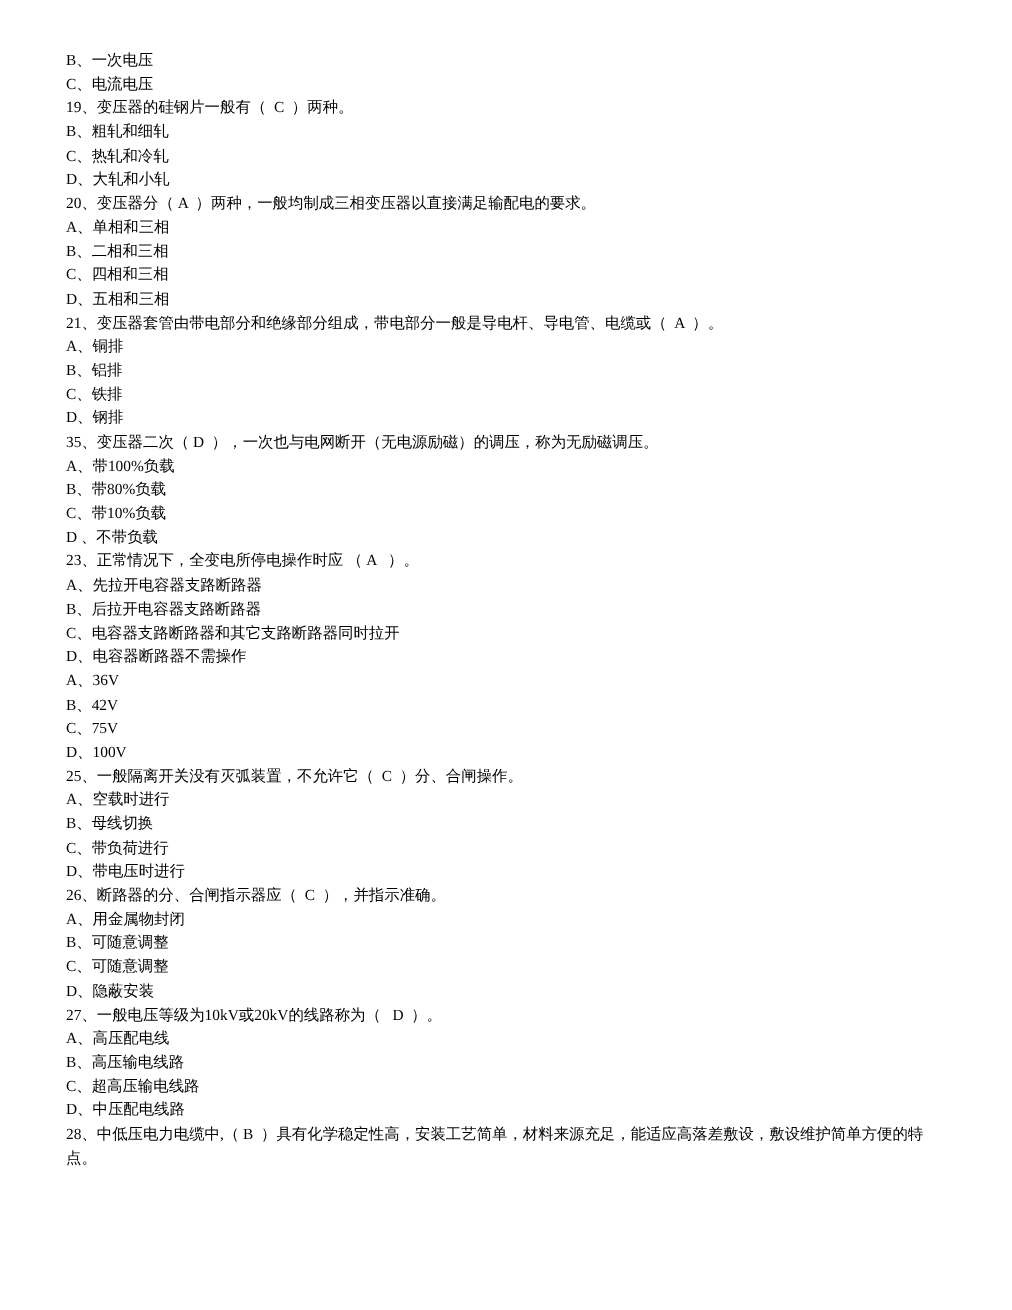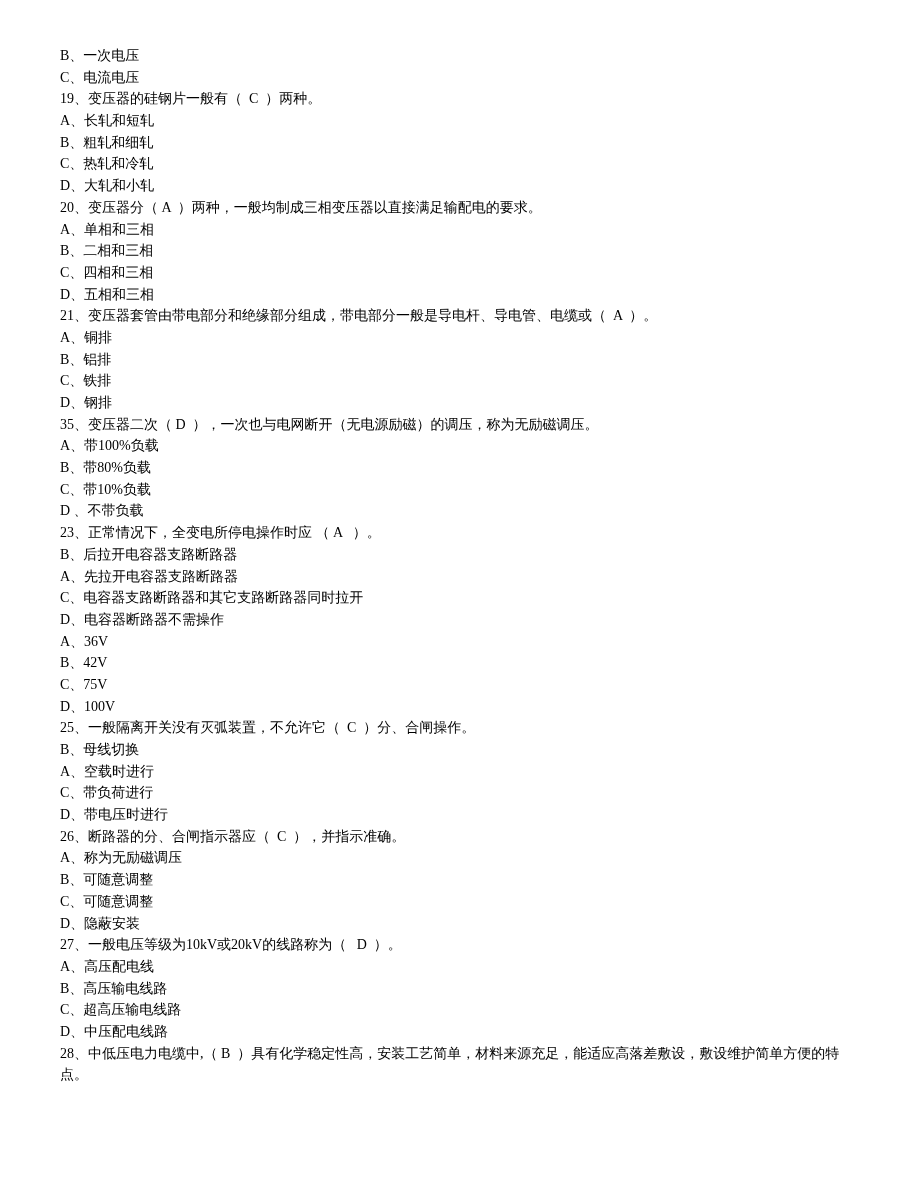--- a/index.html
+++ b/index.html
@@ -24,7 +24,6 @@
     <div class="line">B、一次电压</div>
     <div class="line">C、电流电压</div>
     <div class="line">19、变压器的硅钢片一般有（  C  ）两种。</div>
-    <div class="line">A、长轧和短轧</div>
     <div class="line">B、粗轧和细轧</div>
     <div class="line">C、热轧和冷轧</div>
     <div class="line">D、大轧和小轧</div>

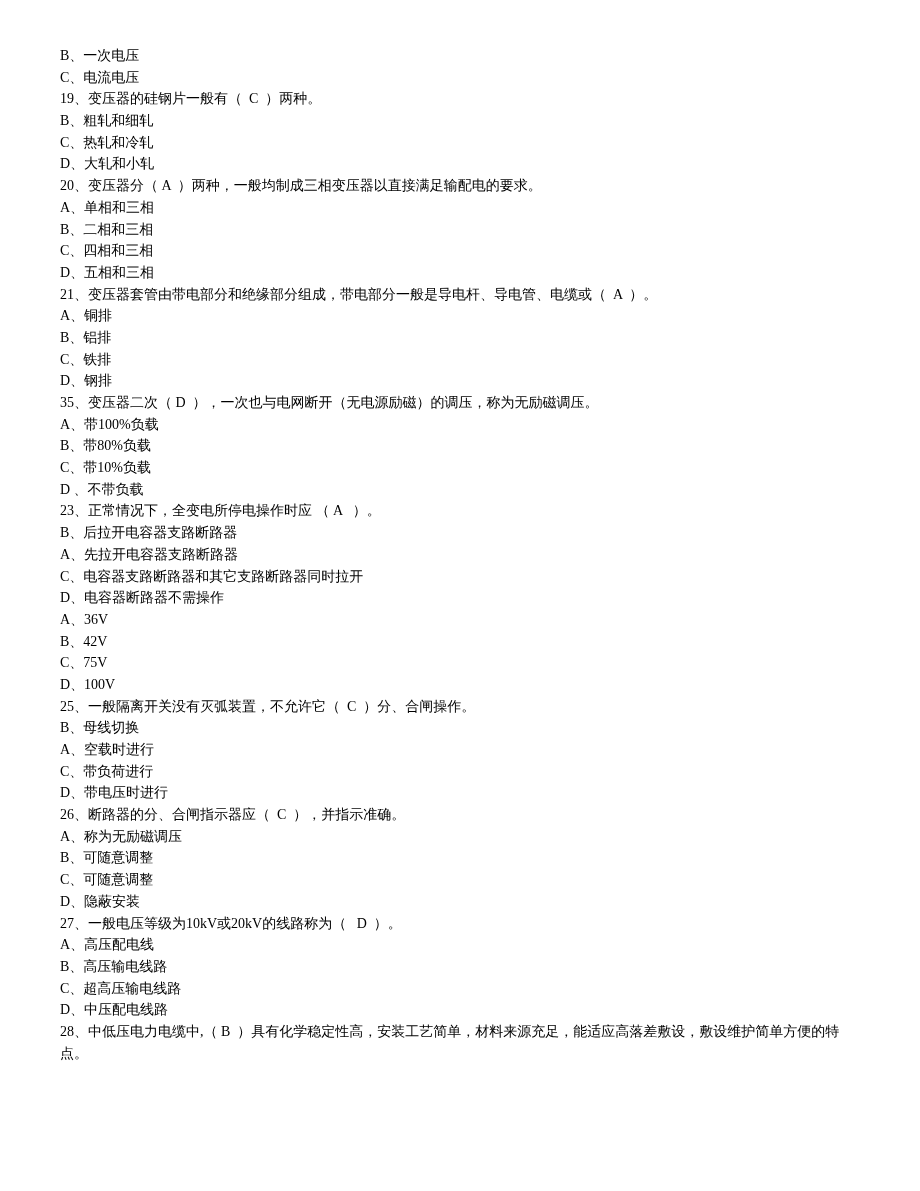--- a/index.html
+++ b/index.html
@@ -43,8 +43,8 @@
     <div class="line">C、带10%负载</div>
     <div class="line">D 、不带负载</div>
     <div class="line">23、正常情况下，全变电所停电操作时应 （ A   ）。</div>
+    <div class="line">A、先拉开电容器支路断路器</div>
     <div class="line">B、后拉开电容器支路断路器</div>
-    <div class="line">A、先拉开电容器支路断路器</div>
     <div class="line">C、电容器支路断路器和其它支路断路器同时拉开</div>
     <div class="line">D、电容器断路器不需操作</div>
     <div class="line">A、36V</div>

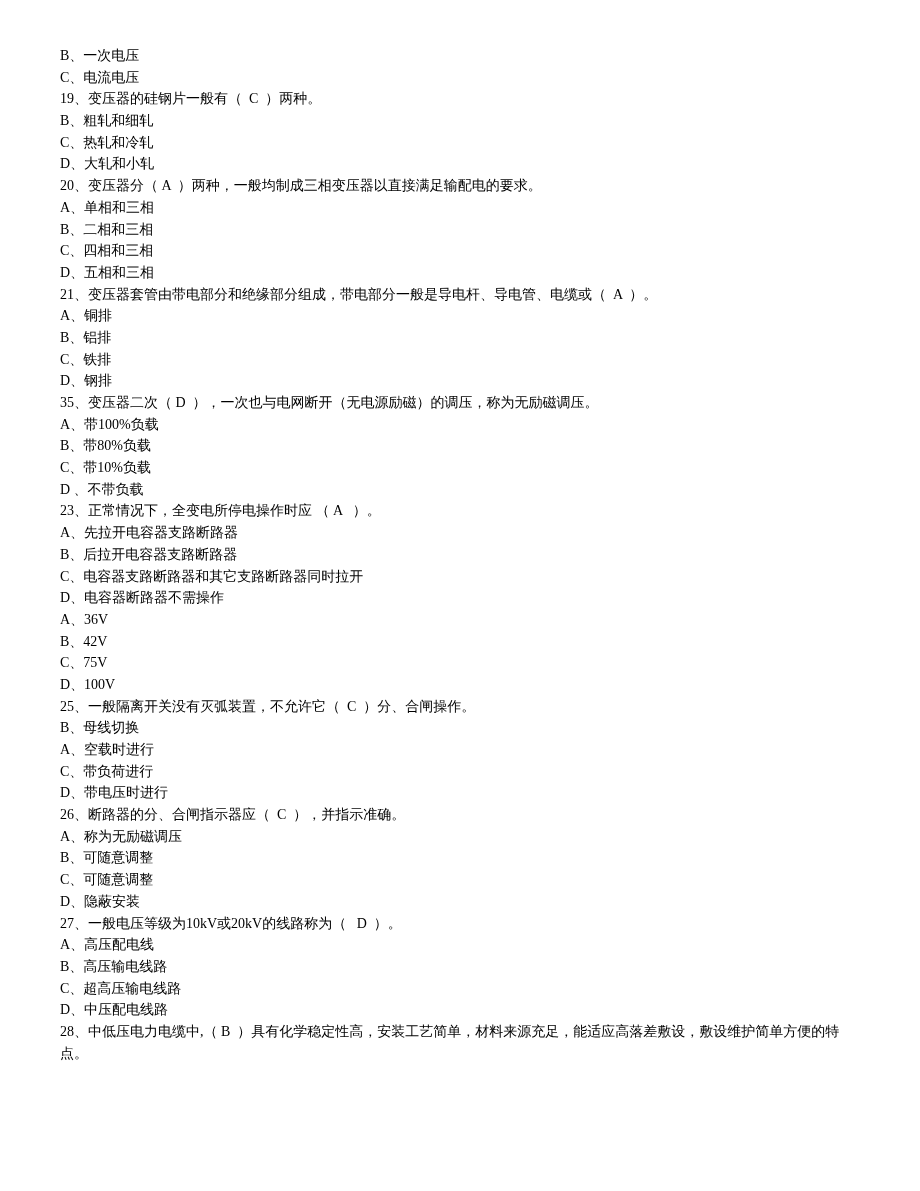--- a/index.html
+++ b/index.html
@@ -52,8 +52,8 @@
     <div class="line">C、75V</div>
     <div class="line">D、100V</div>
     <div class="line">25、一般隔离开关没有灭弧装置，不允许它（  C  ）分、合闸操作。</div>
+    <div class="line">A、空载时进行</div>
     <div class="line">B、母线切换</div>
-    <div class="line">A、空载时进行</div>
     <div class="line">C、带负荷进行</div>
     <div class="line">D、带电压时进行</div>
     <div class="line">26、断路器的分、合闸指示器应（  C  ），并指示准确。</div>

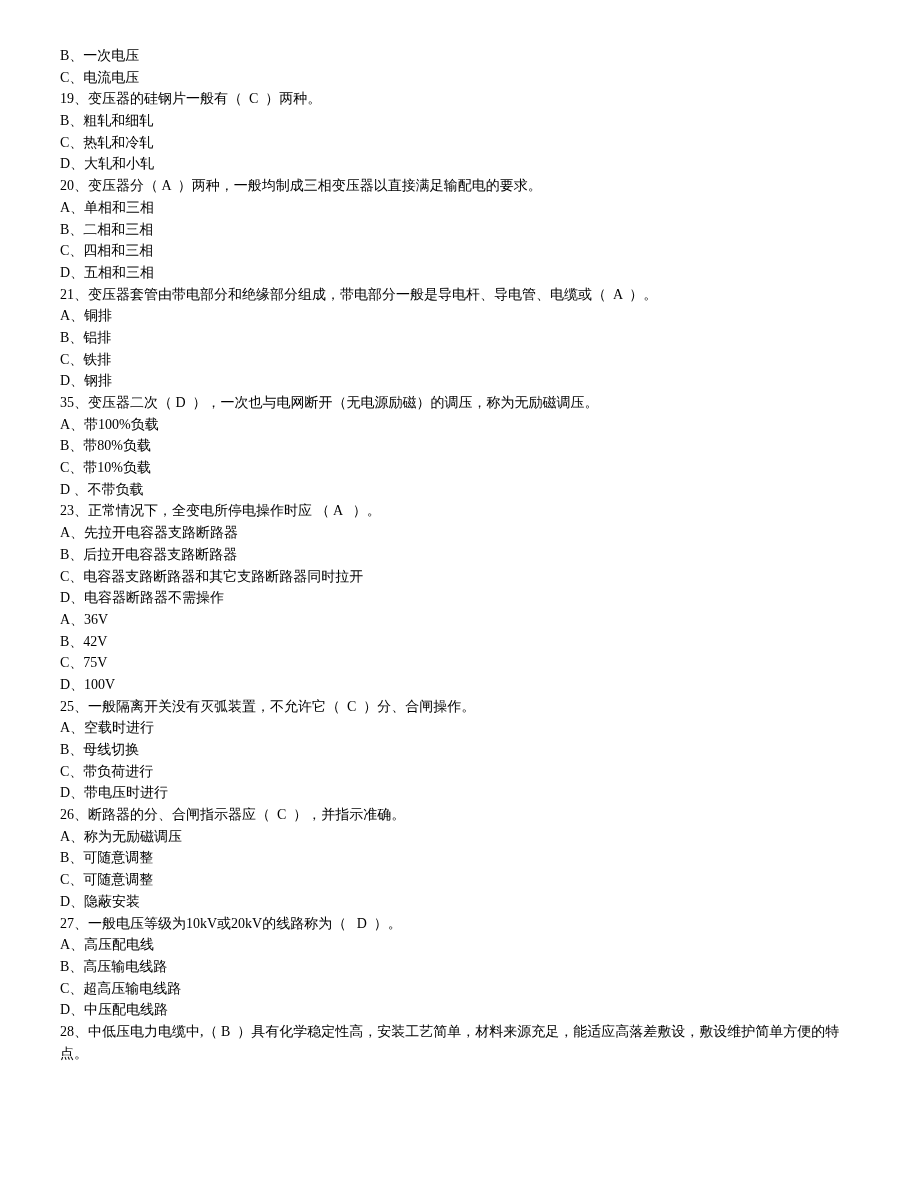--- a/index.html
+++ b/index.html
@@ -57,7 +57,7 @@
     <div class="line">C、带负荷进行</div>
     <div class="line">D、带电压时进行</div>
     <div class="line">26、断路器的分、合闸指示器应（  C  ），并指示准确。</div>
-    <div class="line">A、称为无励磁调压</div>
+    <div class="line">A、用金属物封闭</div>
     <div class="line">B、可随意调整</div>
     <div class="line">C、可随意调整</div>
     <div class="line">D、隐蔽安装</div>

